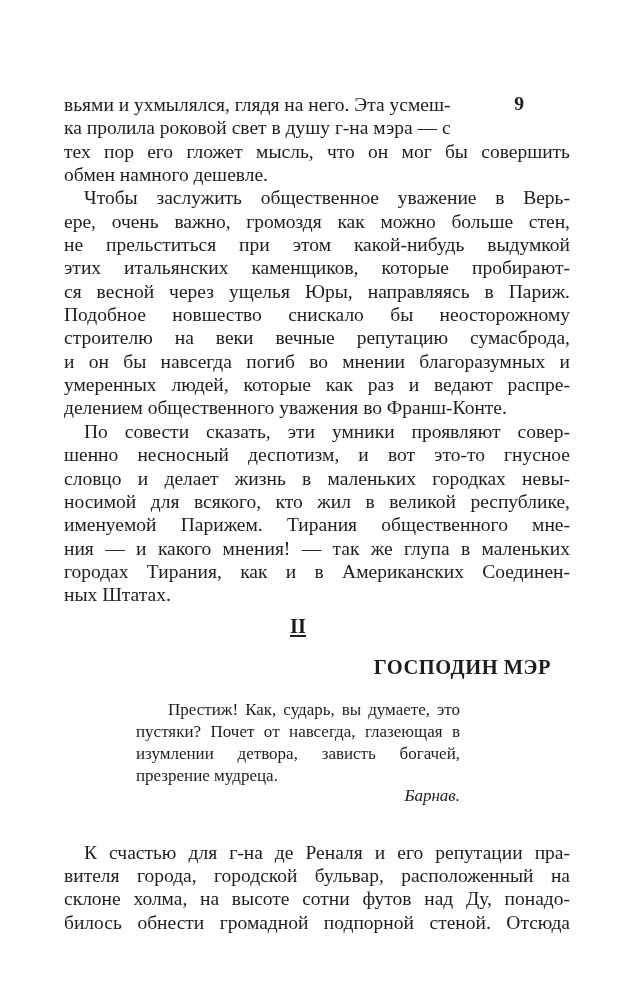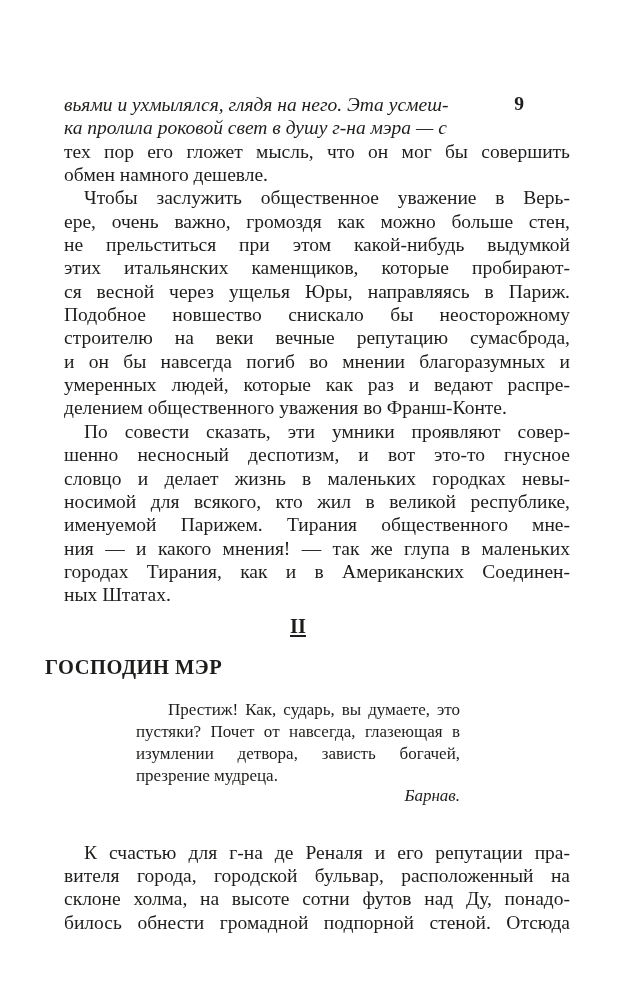--- a/index.html
+++ b/index.html
@@ -41,7 +41,7 @@
   }
   .para .tline:last-child { text-align-last: left; }
   .para.cont .tline:last-child { text-align-last: justify; }
-  .para.ragged-top .tline:nth-child(-n+2) { text-align-last: left; font-style: italic; }
+  .para.ragged-top .tline:nth-child(-n+2) { text-align-last: left; }
   .para.indent .tline:first-child { text-indent: 20px; }
   .para.last { margin-top: 34px; }
 

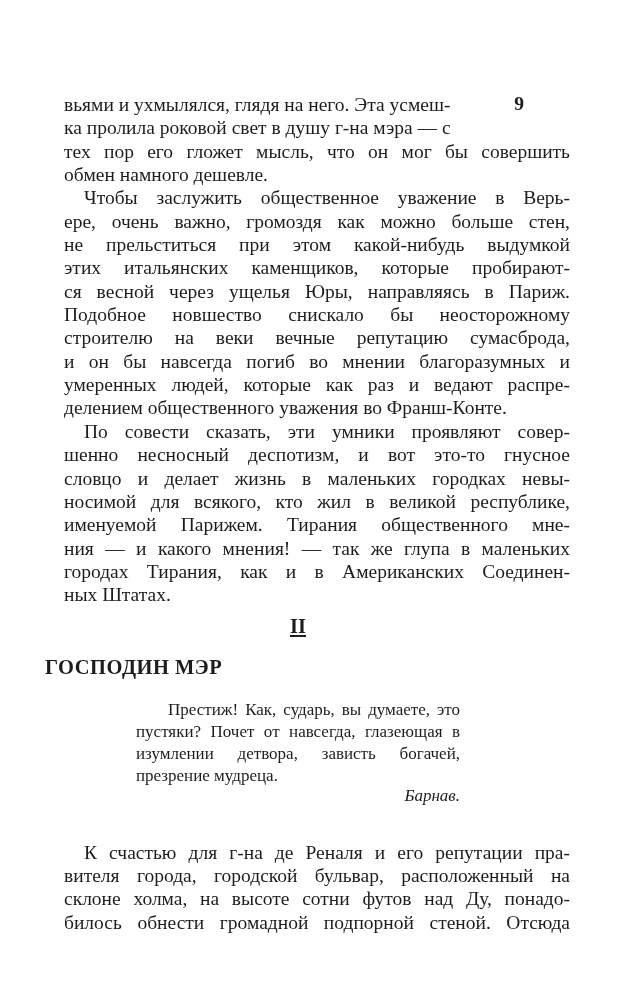--- a/index.html
+++ b/index.html
@@ -59,7 +59,7 @@
     margin: 16px 0 0 0;
     position: relative;
     left: -19px;
-    text-align: left;
+    text-align: right;
     font-size: 20.5px;
     font-weight: bold;
     letter-spacing: 0.5px;

